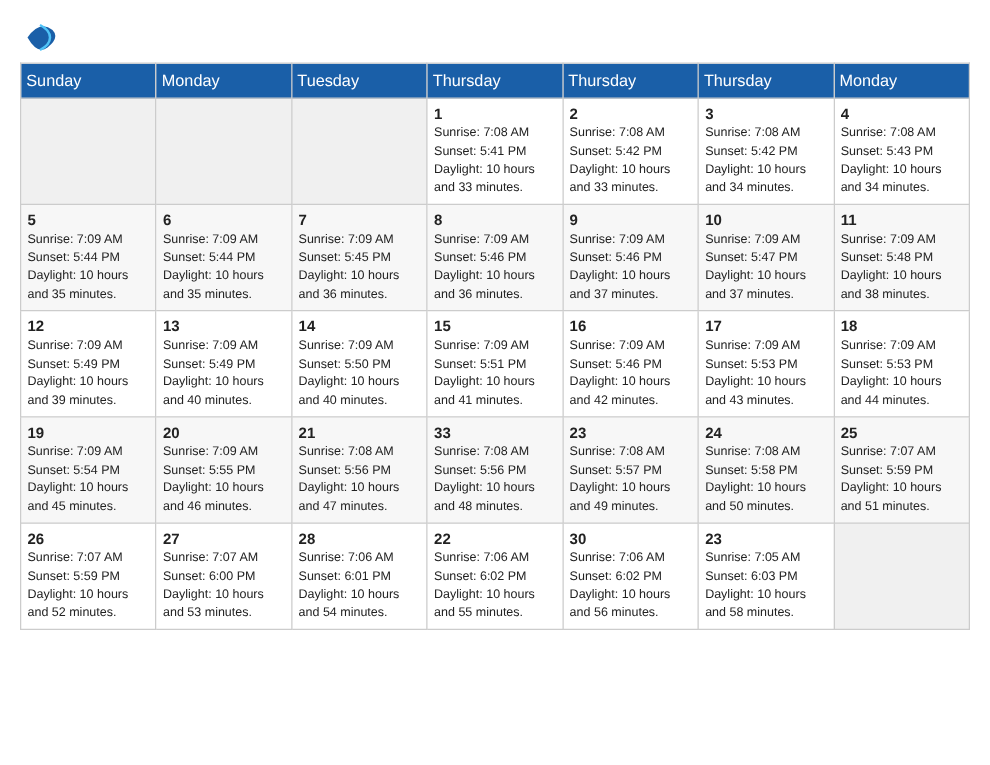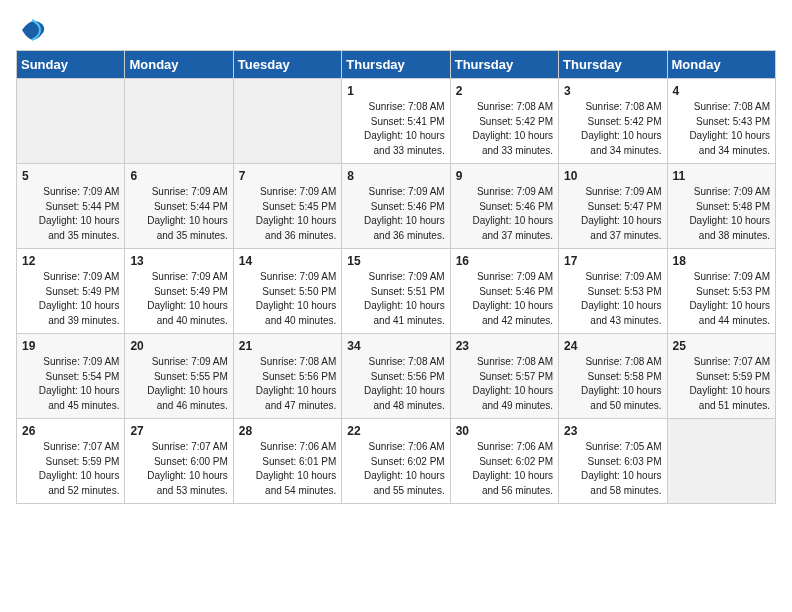--- a/index.html
+++ b/index.html
@@ -57,7 +57,7 @@
       background-color: #1a5fa8;
       color: #fff;
       font-size: 13px;
-      font-weight: bold;
+      font-weight: normal;
       padding: 6px 4px;
       text-align: left;
       border: 1px solid #ccc;

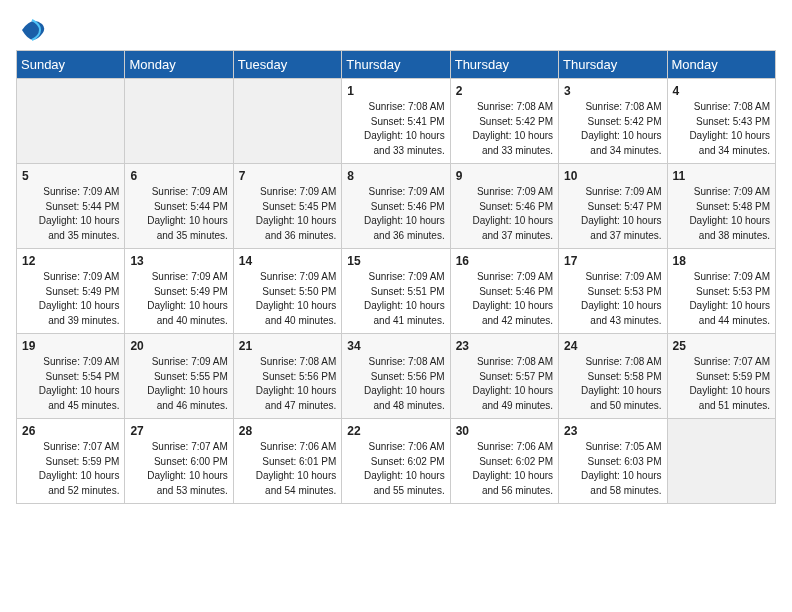--- a/index.html
+++ b/index.html
@@ -85,7 +85,6 @@
       font-size: 10px;
       line-height: 1.45;
       color: #222;
-      text-align: right;
     }
     .empty-cell {
       background: #f0f0f0 !important;

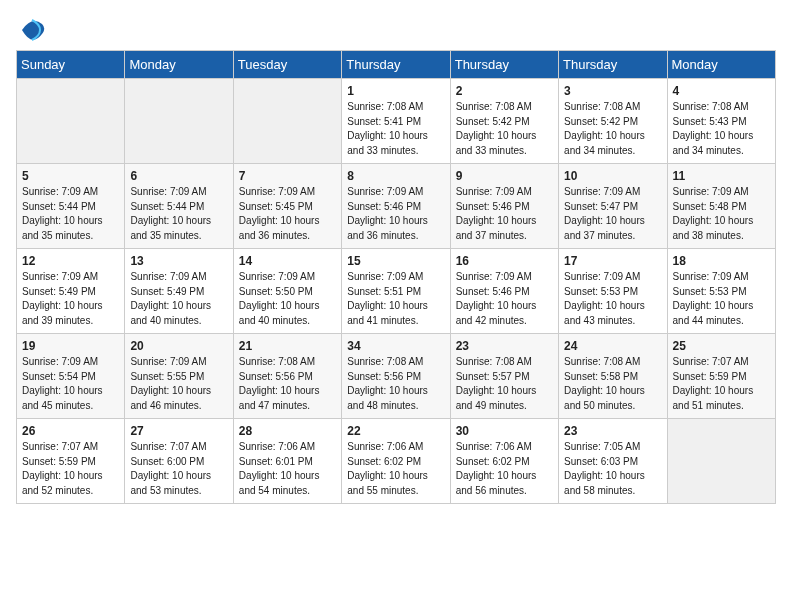--- a/index.html
+++ b/index.html
@@ -304,7 +304,7 @@
         </div>
       </td>
         <td>
-        <span class="day-number">34</span>
+        <span class="day-number">33</span>
         <div class="day-info">
           <span>Sunrise: 7:08 AM</span><br>
           <span>Sunset: 5:56 PM</span><br>

